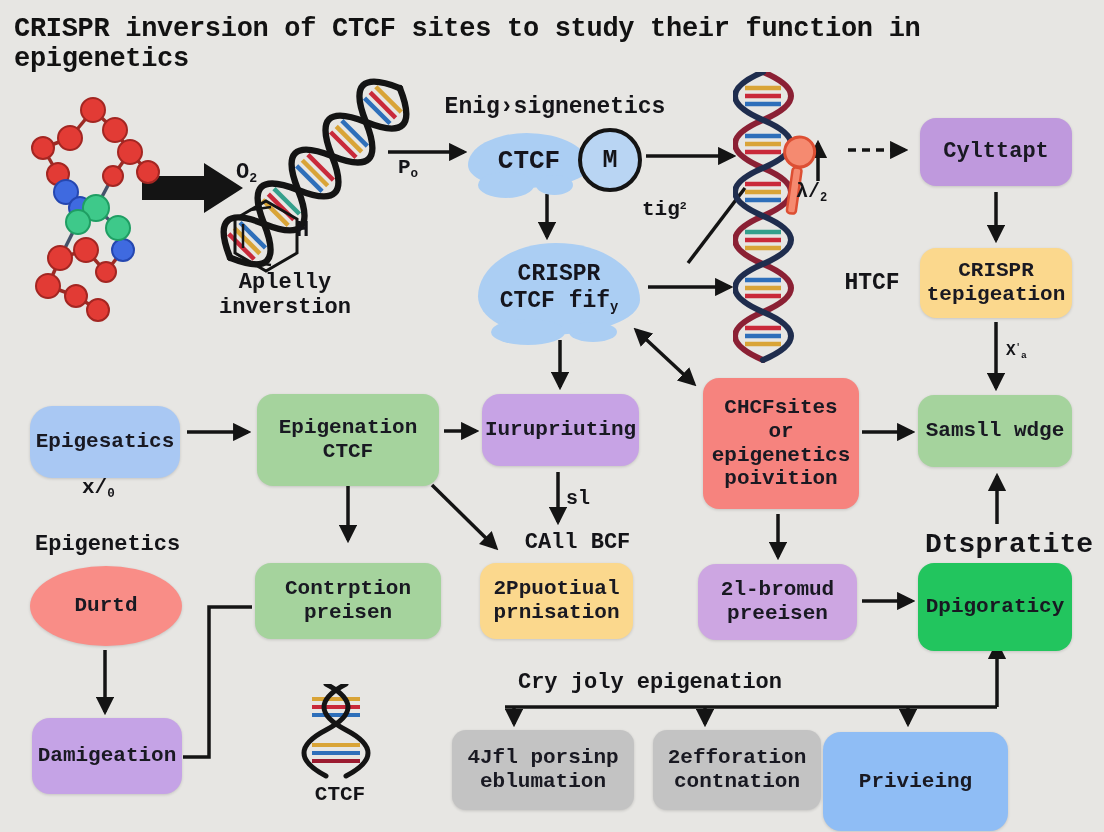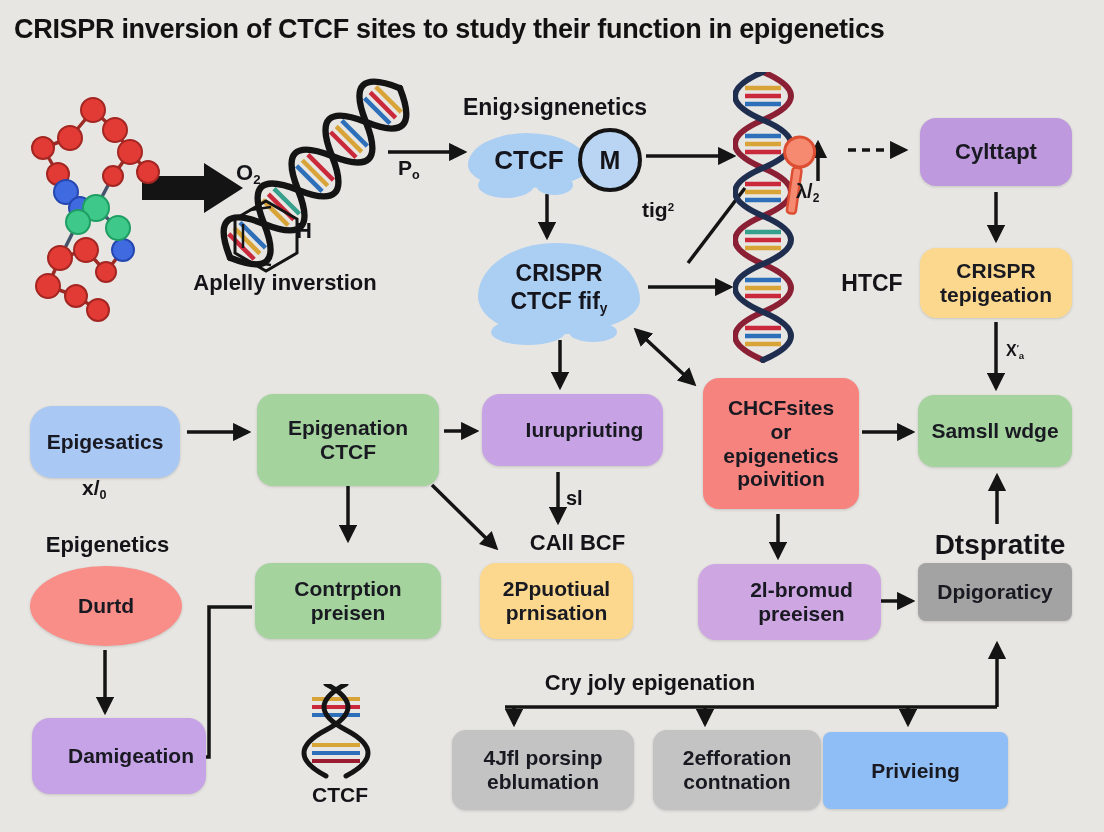--- a/index.html
+++ b/index.html
@@ -5,7 +5,7 @@
   html,body{margin:0;padding:0;background:#cfcfcd;}
   .canvas{
     position:relative;width:1104px;height:832px;background:#e7e6e3;
-    font-family:Liberation Sans, sans-serif;color:#17171f;
+    font-family:Liberation Mono, monospace;color:#17171f;
     overflow:hidden;font-weight:bold;
   }
   .title{

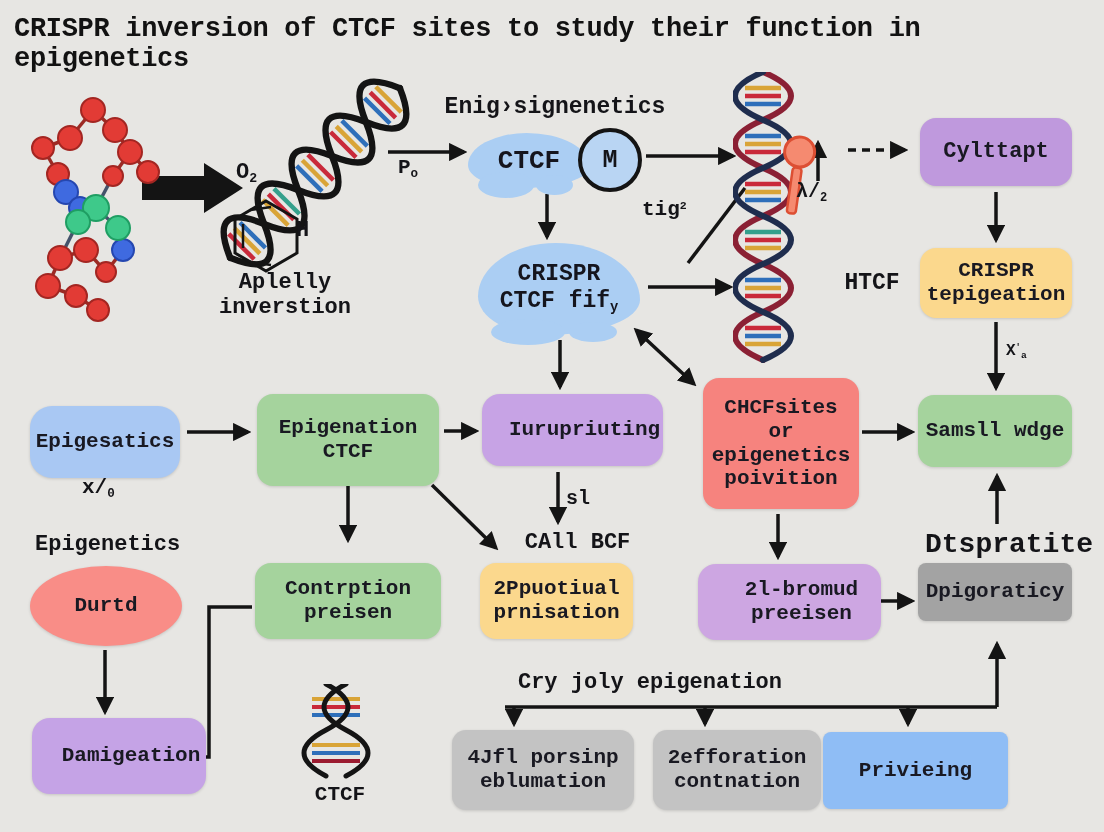--- a/index.html
+++ b/index.html
@@ -23,7 +23,7 @@
   .ellipse{border-radius:50%;}
   .c-blue{background:#a9c8f3;}
   .c-green{background:#a5d39d;}
-  .c-purple{background:#c7a3e5;padding-left:24px;}
+  .c-purple{background:#c7a3e5;}
   .c-purple2{background:#bf99dd;}
   .c-yellow{background:#fbd88d;}
   .c-red{background:#f6837e;}

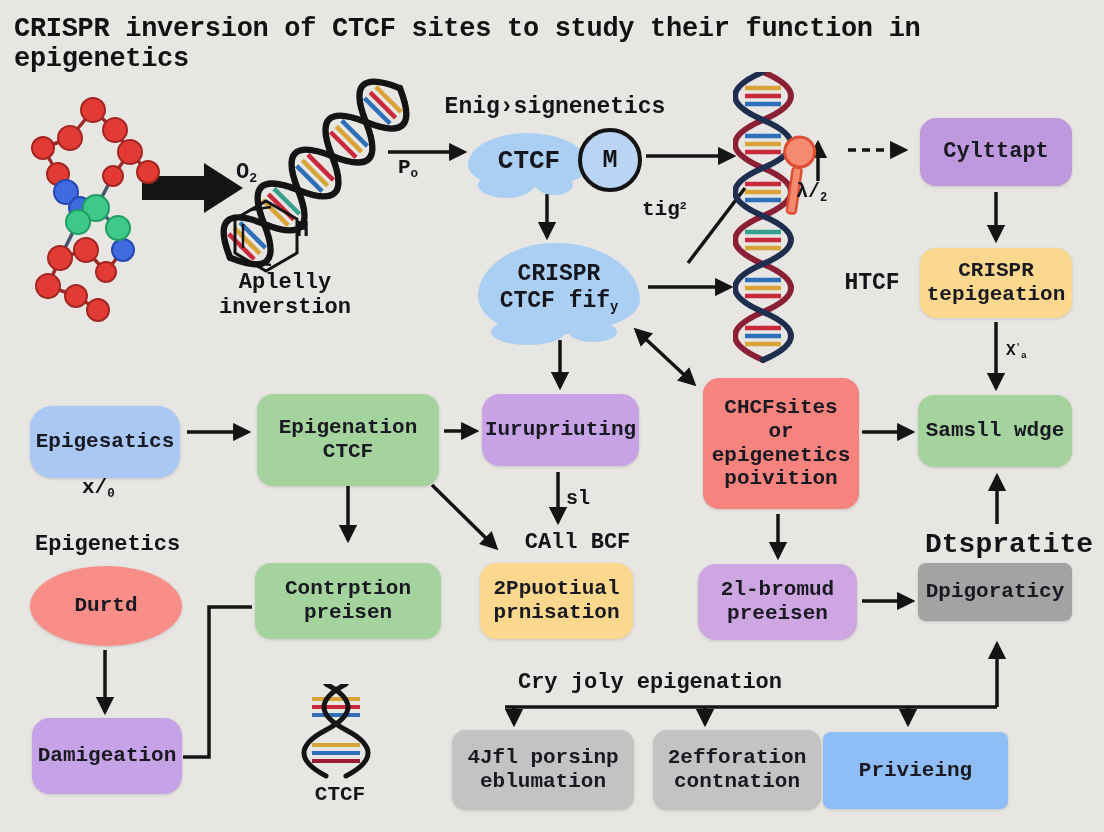--- a/index.html
+++ b/index.html
@@ -262,7 +262,7 @@
   <div class="node c-green" style="left:918px;top:395px;width:154px;height:72px">
     <span>Samsll wdge</span>
   </div>
-  <div class="node c-bblue" style="left:918px;top:563px;width:154px;height:58px;border-radius:8px;background:#a3a3a3">
+  <div class="node c-bblue" style="left:918px;top:563px;width:154px;height:88px;border-radius:16px;background:#22c55e">
     <span>Dpigoraticy</span>
   </div>
 

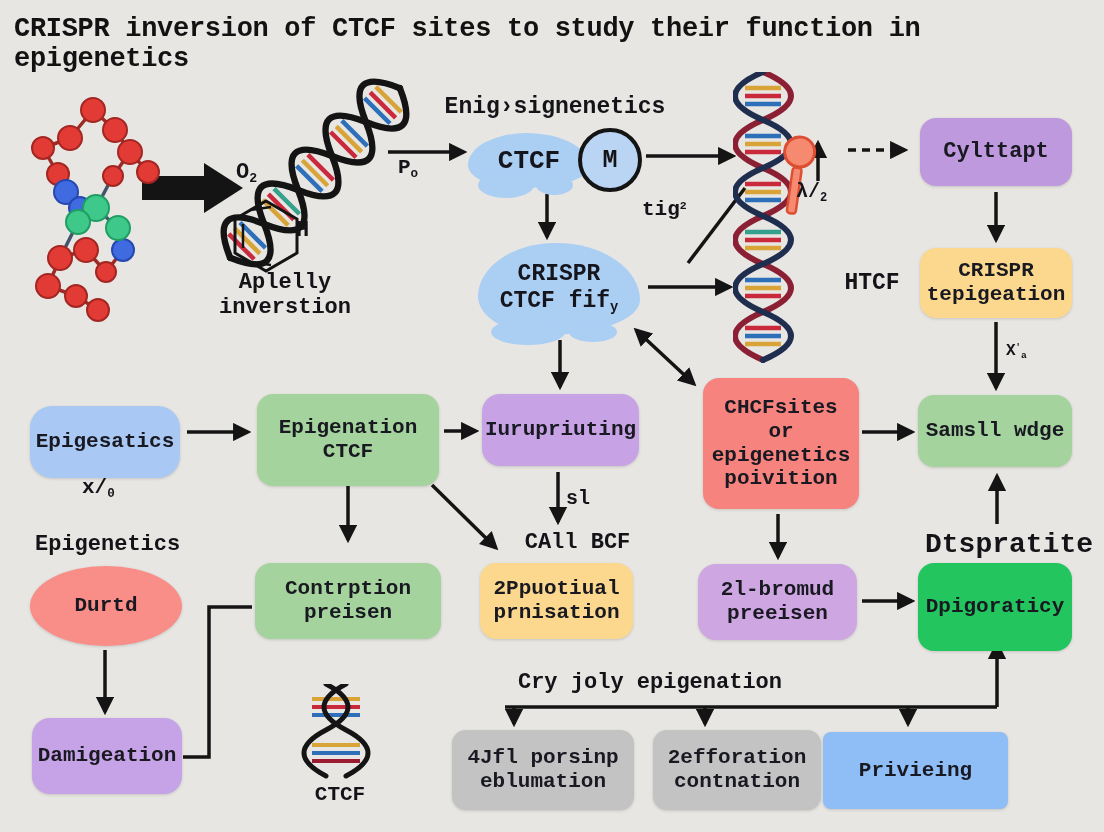--- a/index.html
+++ b/index.html
@@ -311,7 +311,7 @@
     <div>2efforation</div>
       <div>contnation</div>
   </div>
-  <div class="node c-bblue" style="left:823px;top:732px;width:185px;height:77px;border-radius:8px">
+  <div class="node c-bblue" style="left:823px;top:732px;width:185px;height:99px;border-radius:18px">
     <span>Privieing</span>
   </div>
 

